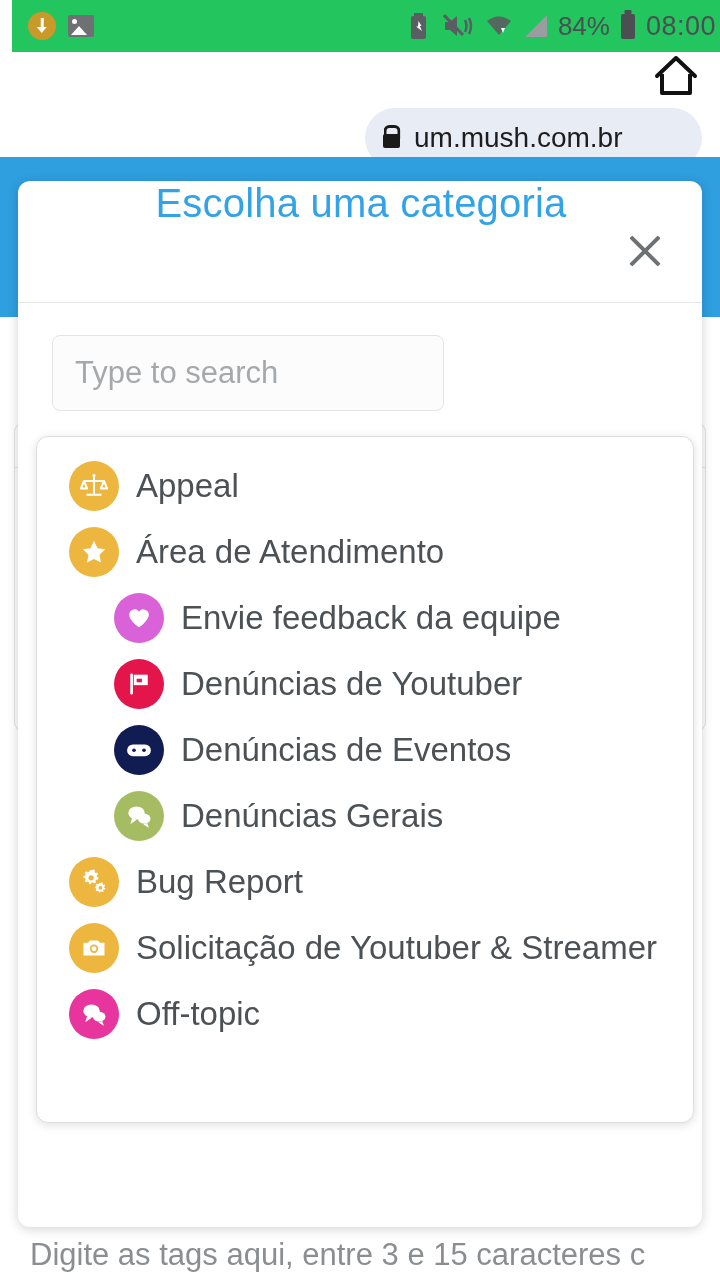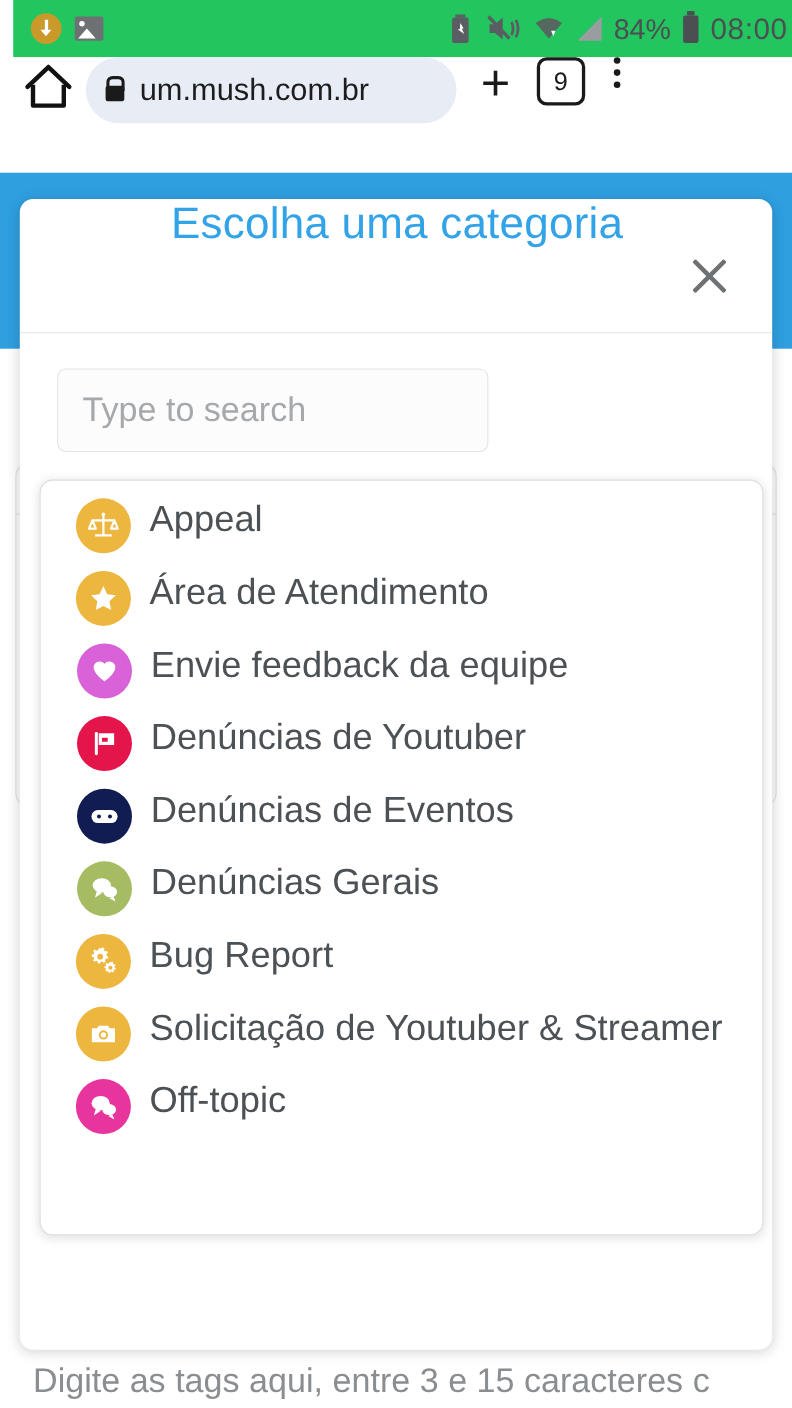--- a/index.html
+++ b/index.html
@@ -77,8 +77,10 @@
   .toolbar{
     height:105px; width:100%;
     background:#ffffff;
-    display:flex; align-items:flex-start;
+    display:flex; align-items:flex-end;
     padding:0 18px;
+    gap:10px;
+    flex-direction:column;
   }
   .home-icon{ width:52px;height:52px;display:flex;align-items:center;justify-content:center; }
   .omnibox{

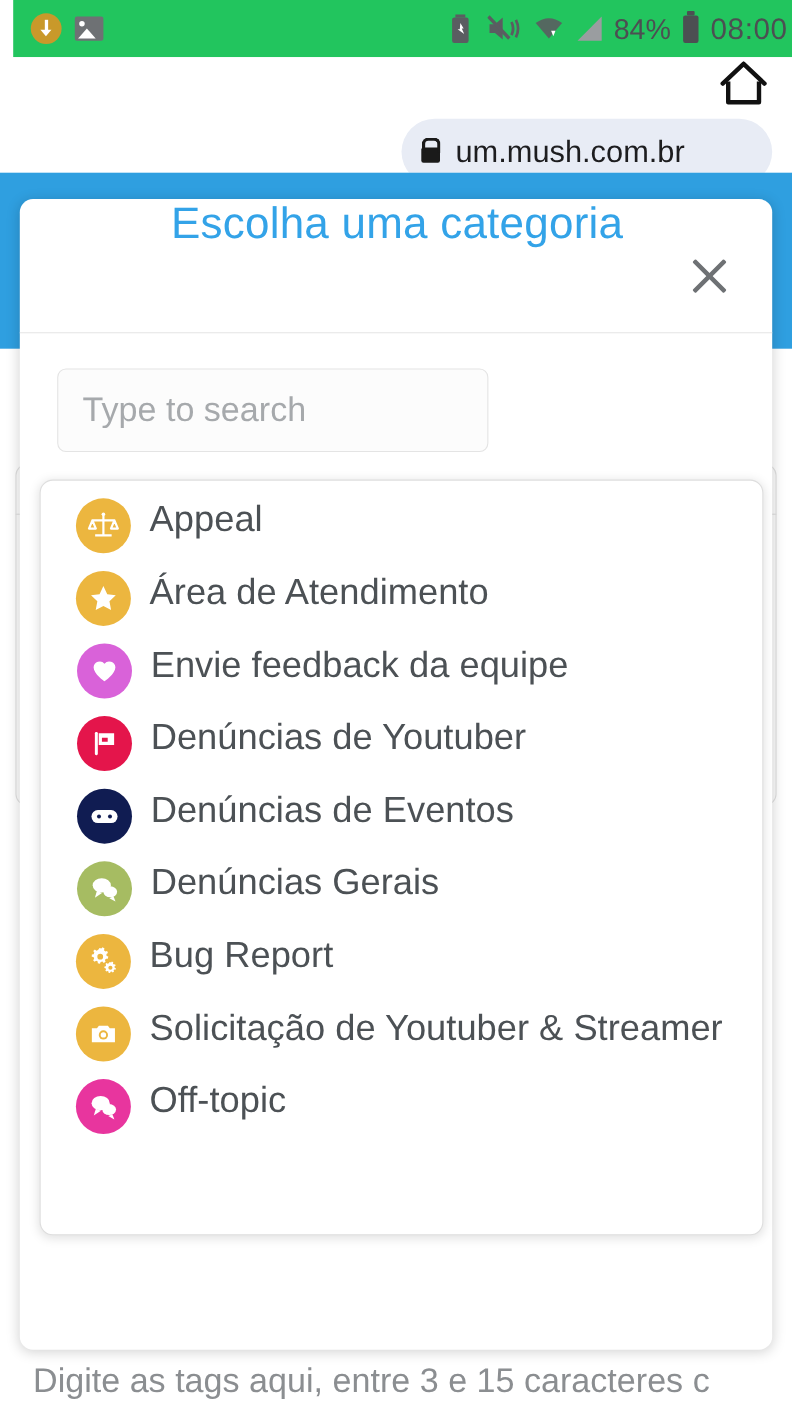--- a/index.html
+++ b/index.html
@@ -181,7 +181,7 @@
     overflow:hidden;
   }
   .cat-row{
-    display:flex; align-items:flex-start; gap:17px;
+    display:flex; align-items:center; gap:17px;
     height:66px; padding-left:32px; cursor:pointer;
   }
   .cat-row.indent{ padding-left:33px; }

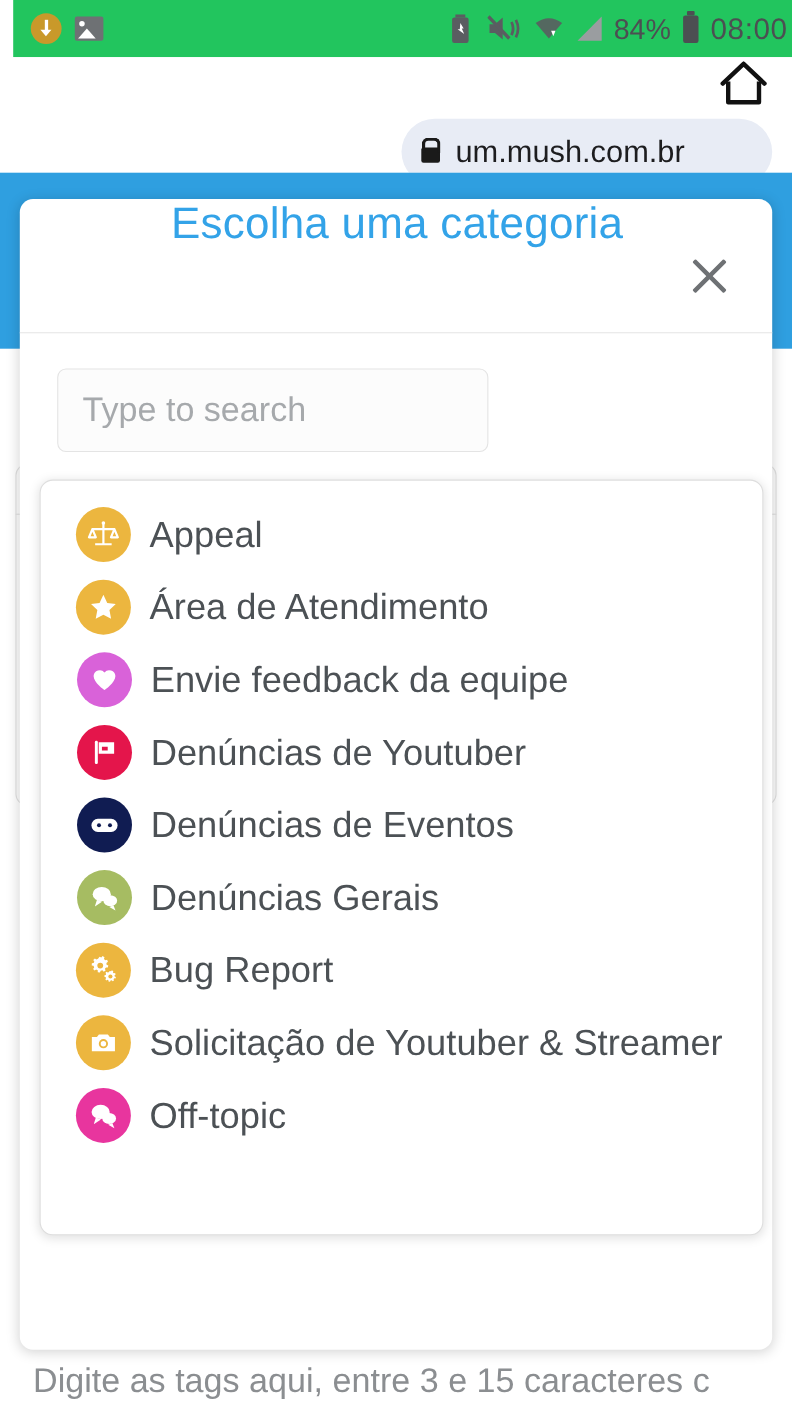--- a/index.html
+++ b/index.html
@@ -184,7 +184,7 @@
     display:flex; align-items:center; gap:17px;
     height:66px; padding-left:32px; cursor:pointer;
   }
-  .cat-row.indent{ padding-left:33px; }
+  .cat-row.indent{ padding-left:77px; }
   .cat-label{
     font-size:33px; color:#4c5155; white-space:nowrap;
   }

